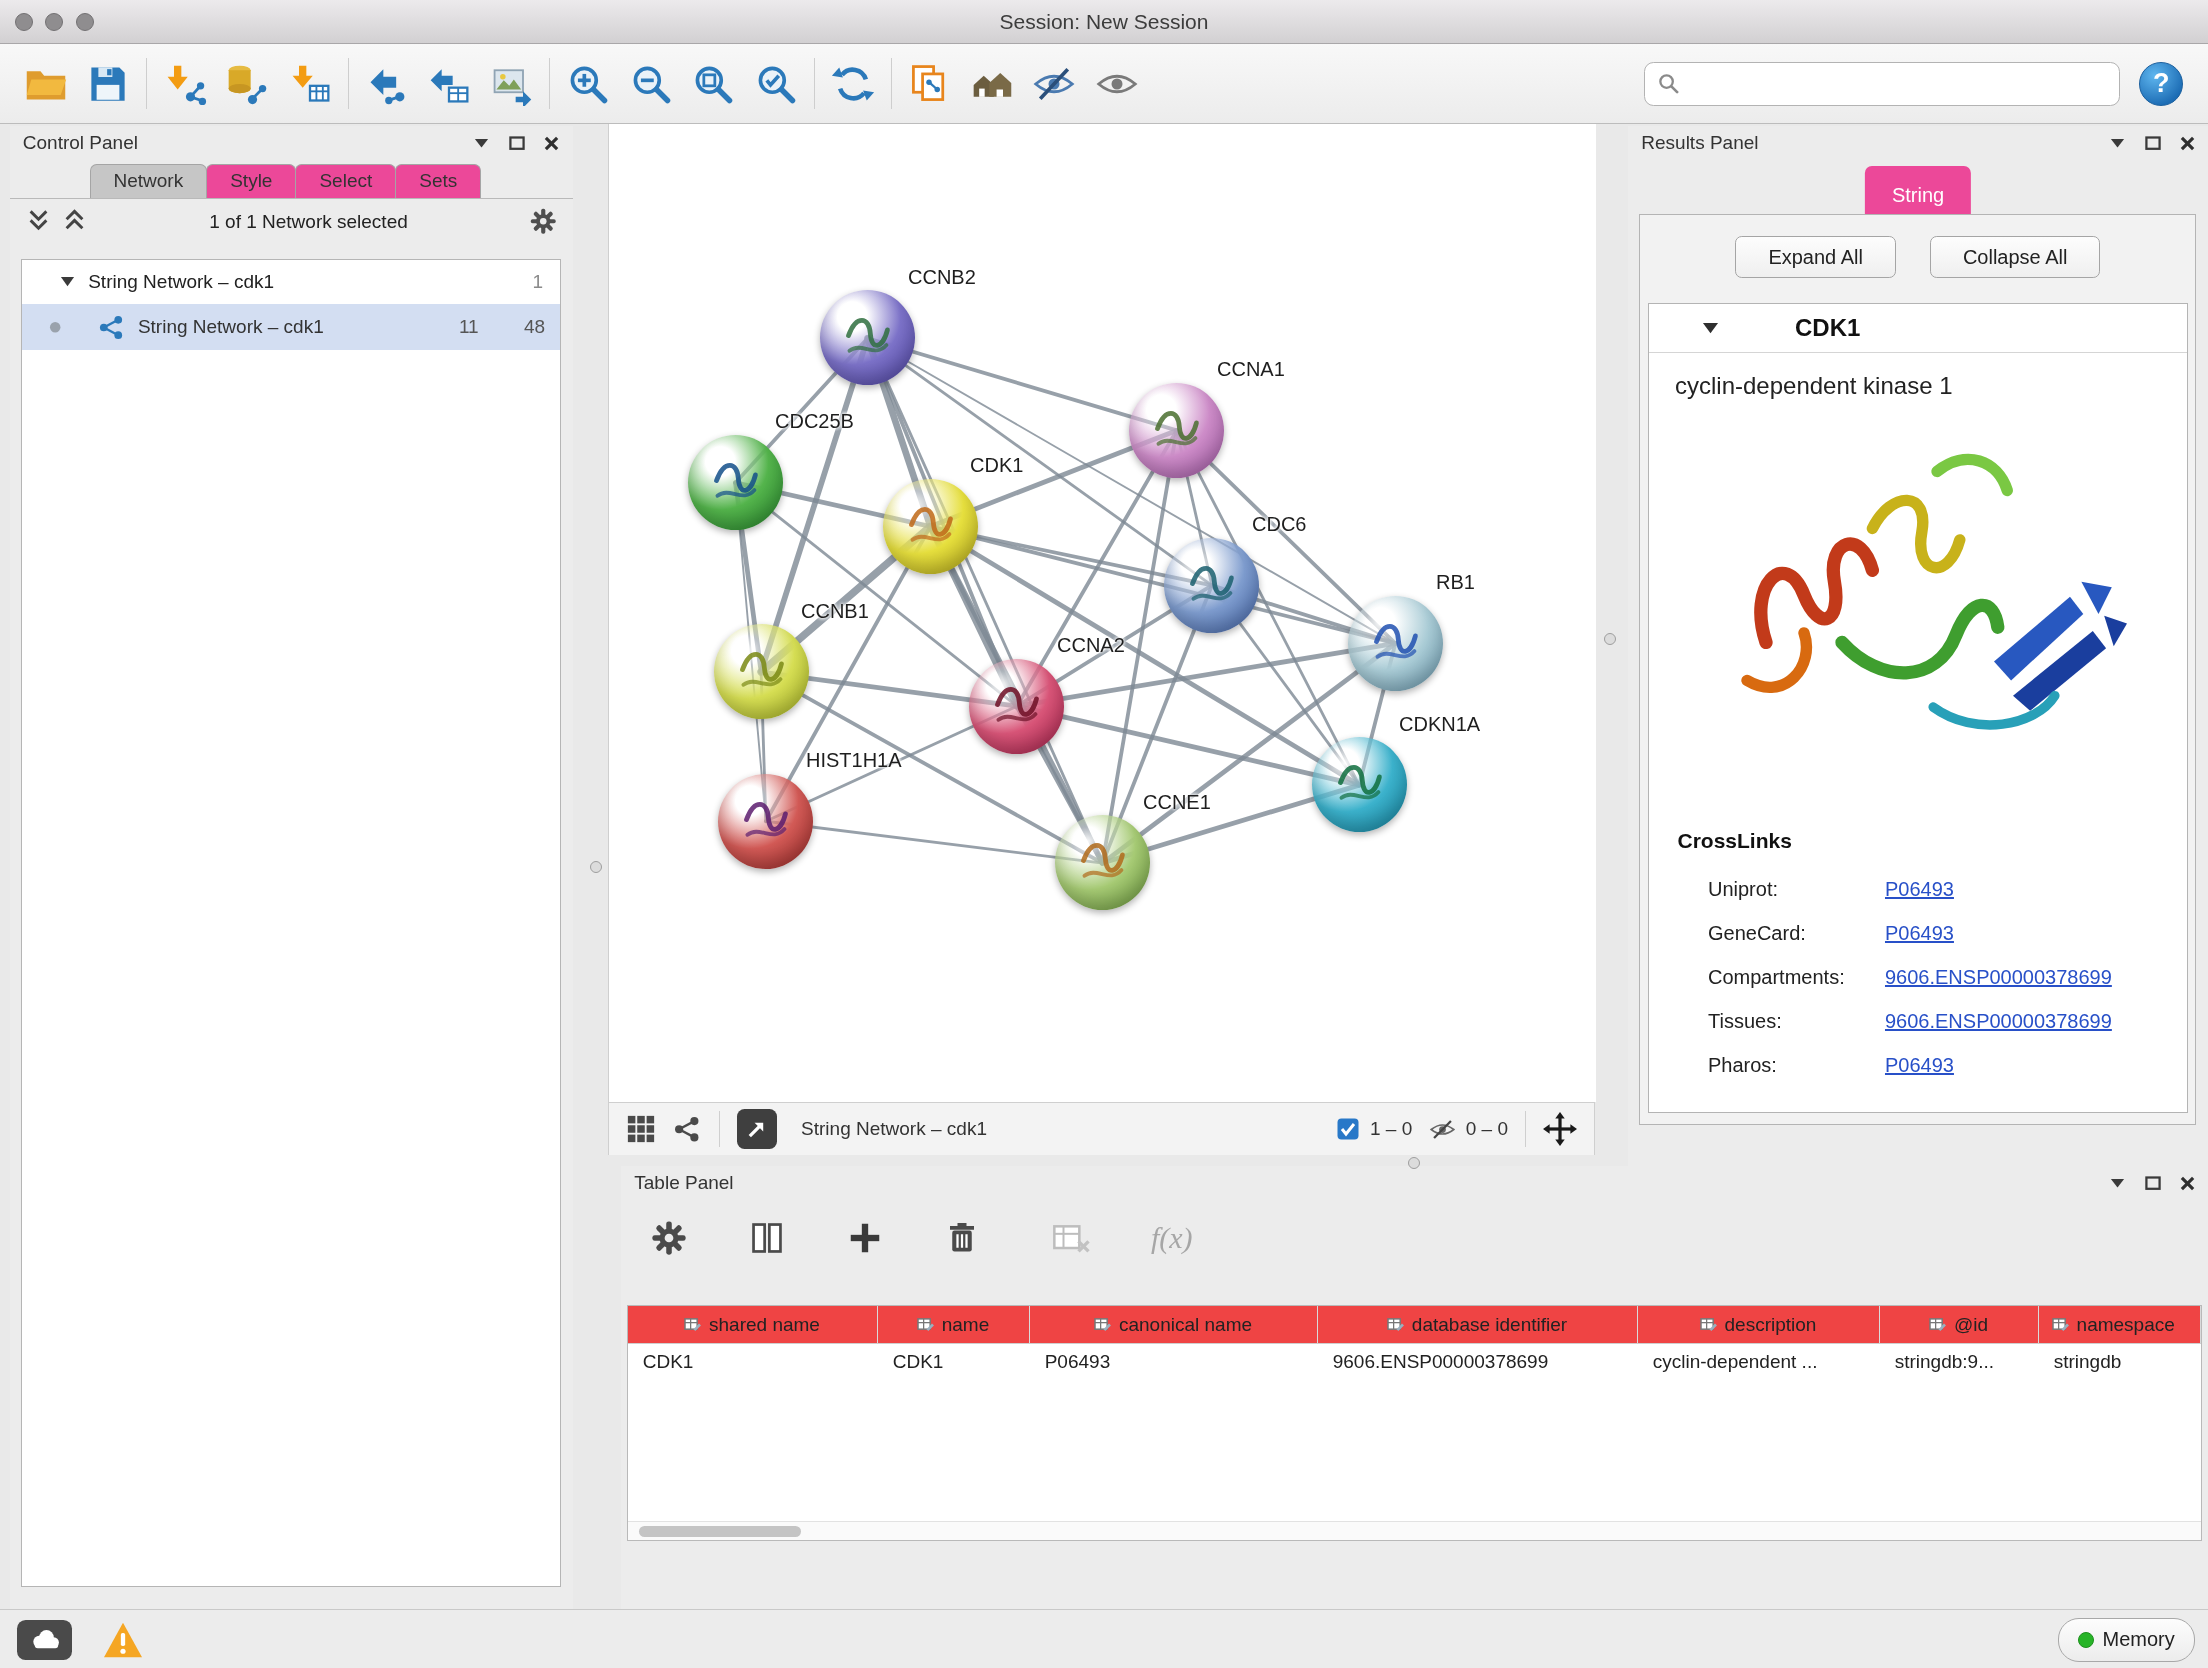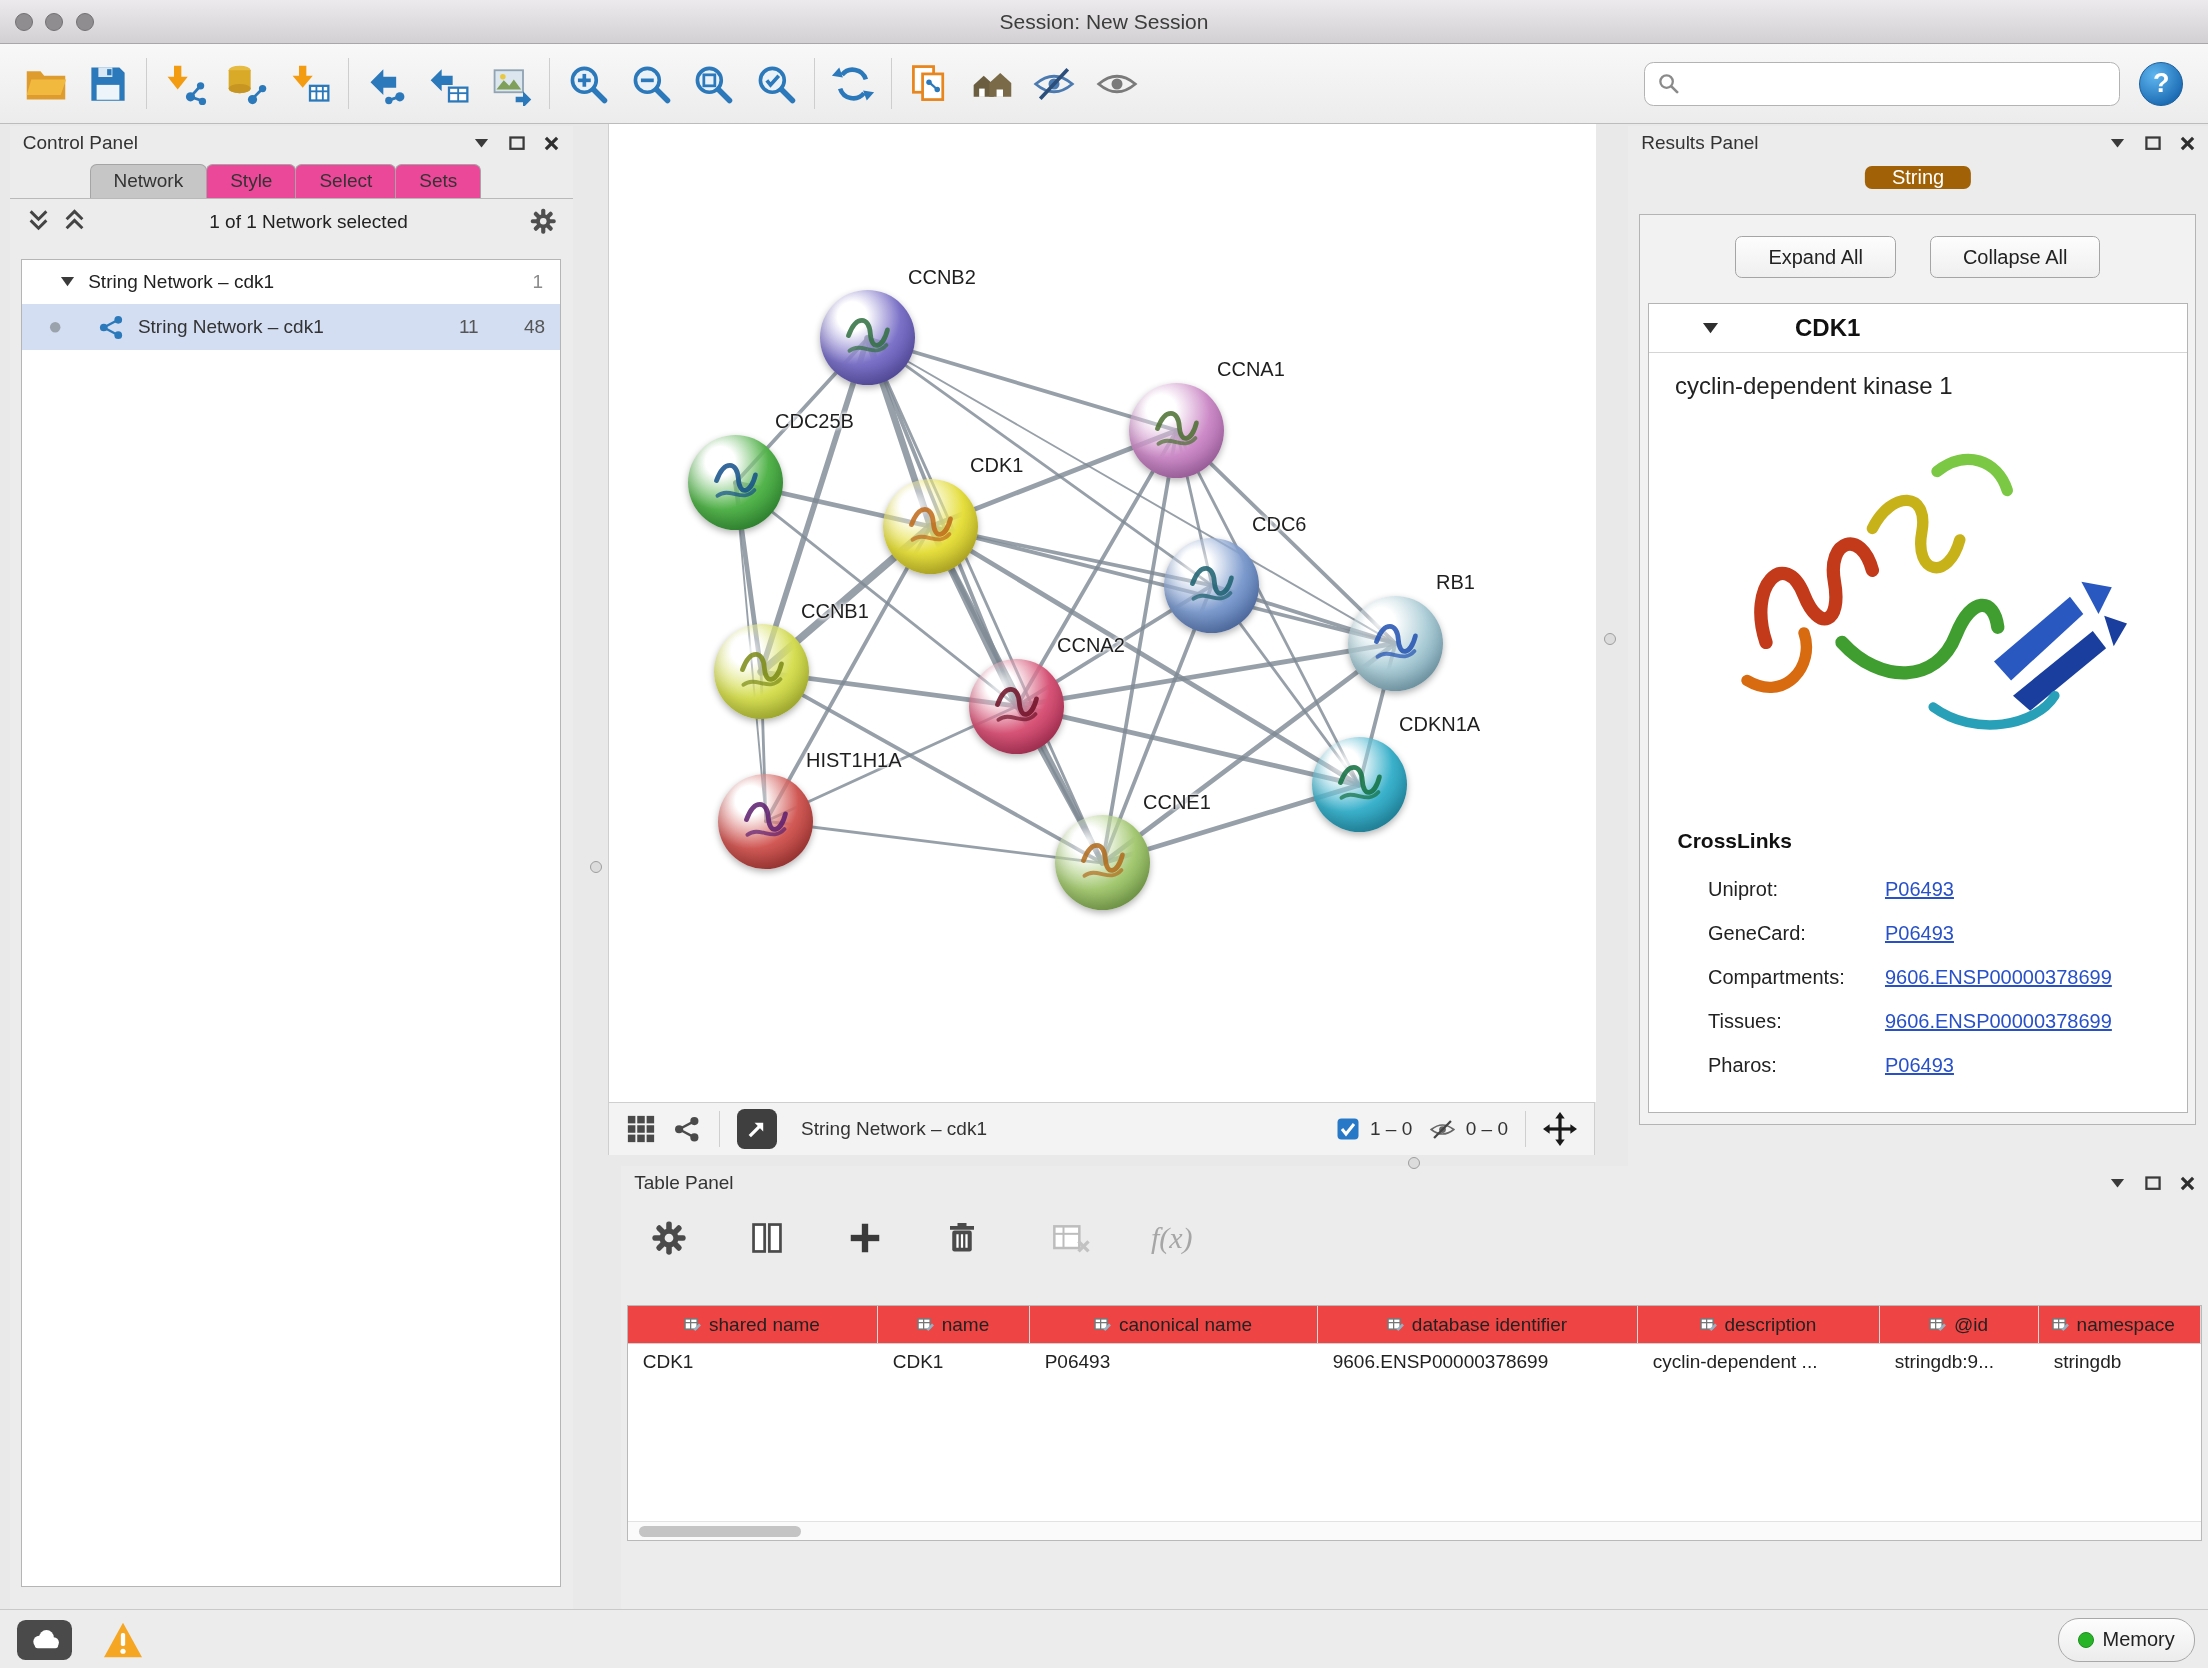--- a/index.html
+++ b/index.html
@@ -66,8 +66,8 @@
   .net-nav .cnts{display:flex;align-items:center;gap:9.5px;font-size:19px;color:#333;}
   
   .results-panel{position:absolute;left:1628px;top:126px;width:580px;height:1484px;background:#ececec;}
-  .string-pill{position:absolute;left:50%;transform:translateX(-50%);top:40px;background:#a16207;
-    color:#fff;font-size:20px;padding:0 27px;border-radius:7px;}
+  .string-pill{position:absolute;left:50%;transform:translateX(-50%);top:40px;background:#ec4899;
+    color:#fff;font-size:20px;padding:18px 27px;border-radius:7px;}
   .res-box{position:absolute;left:11.4px;top:88px;width:557px;height:911px;border:1px solid #b4b4b4;background:#f2f2f2;}
   .res-btns{position:absolute;left:0;top:21px;width:100%;display:flex;justify-content:center;gap:34px;}
   .res-btn{background:linear-gradient(#fdfdfd,#efefef);border:1px solid #a5a5a5;border-radius:6.7px;

